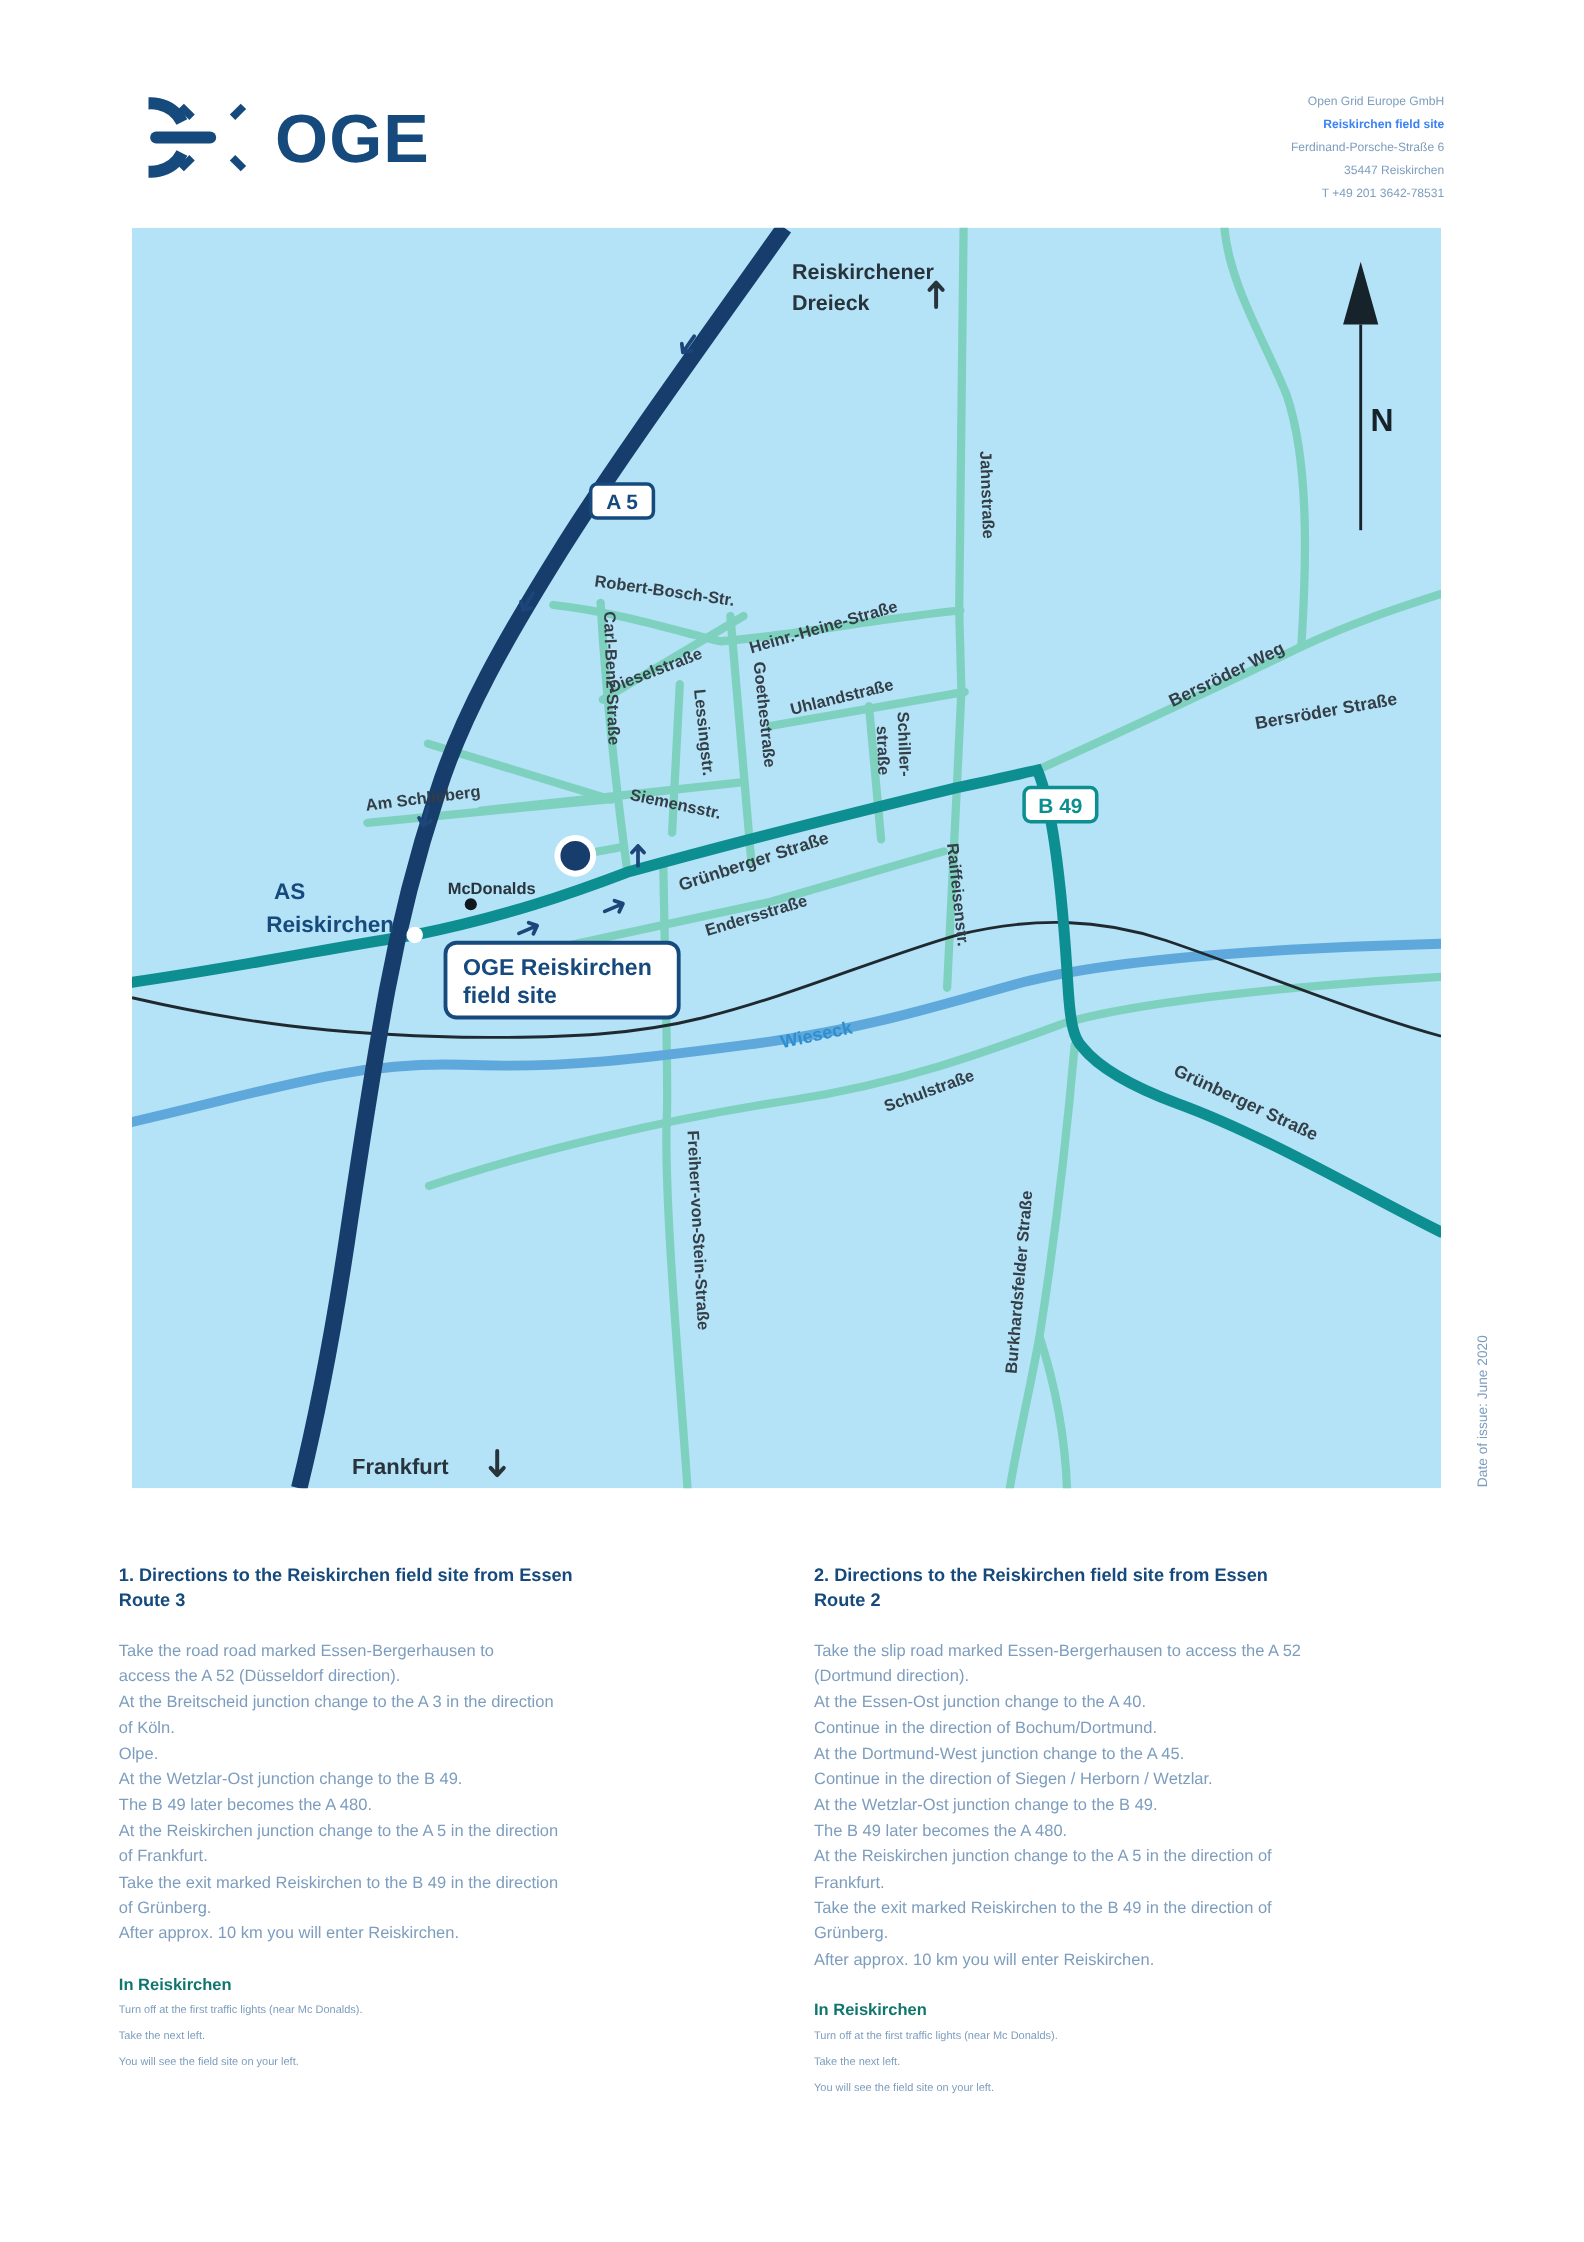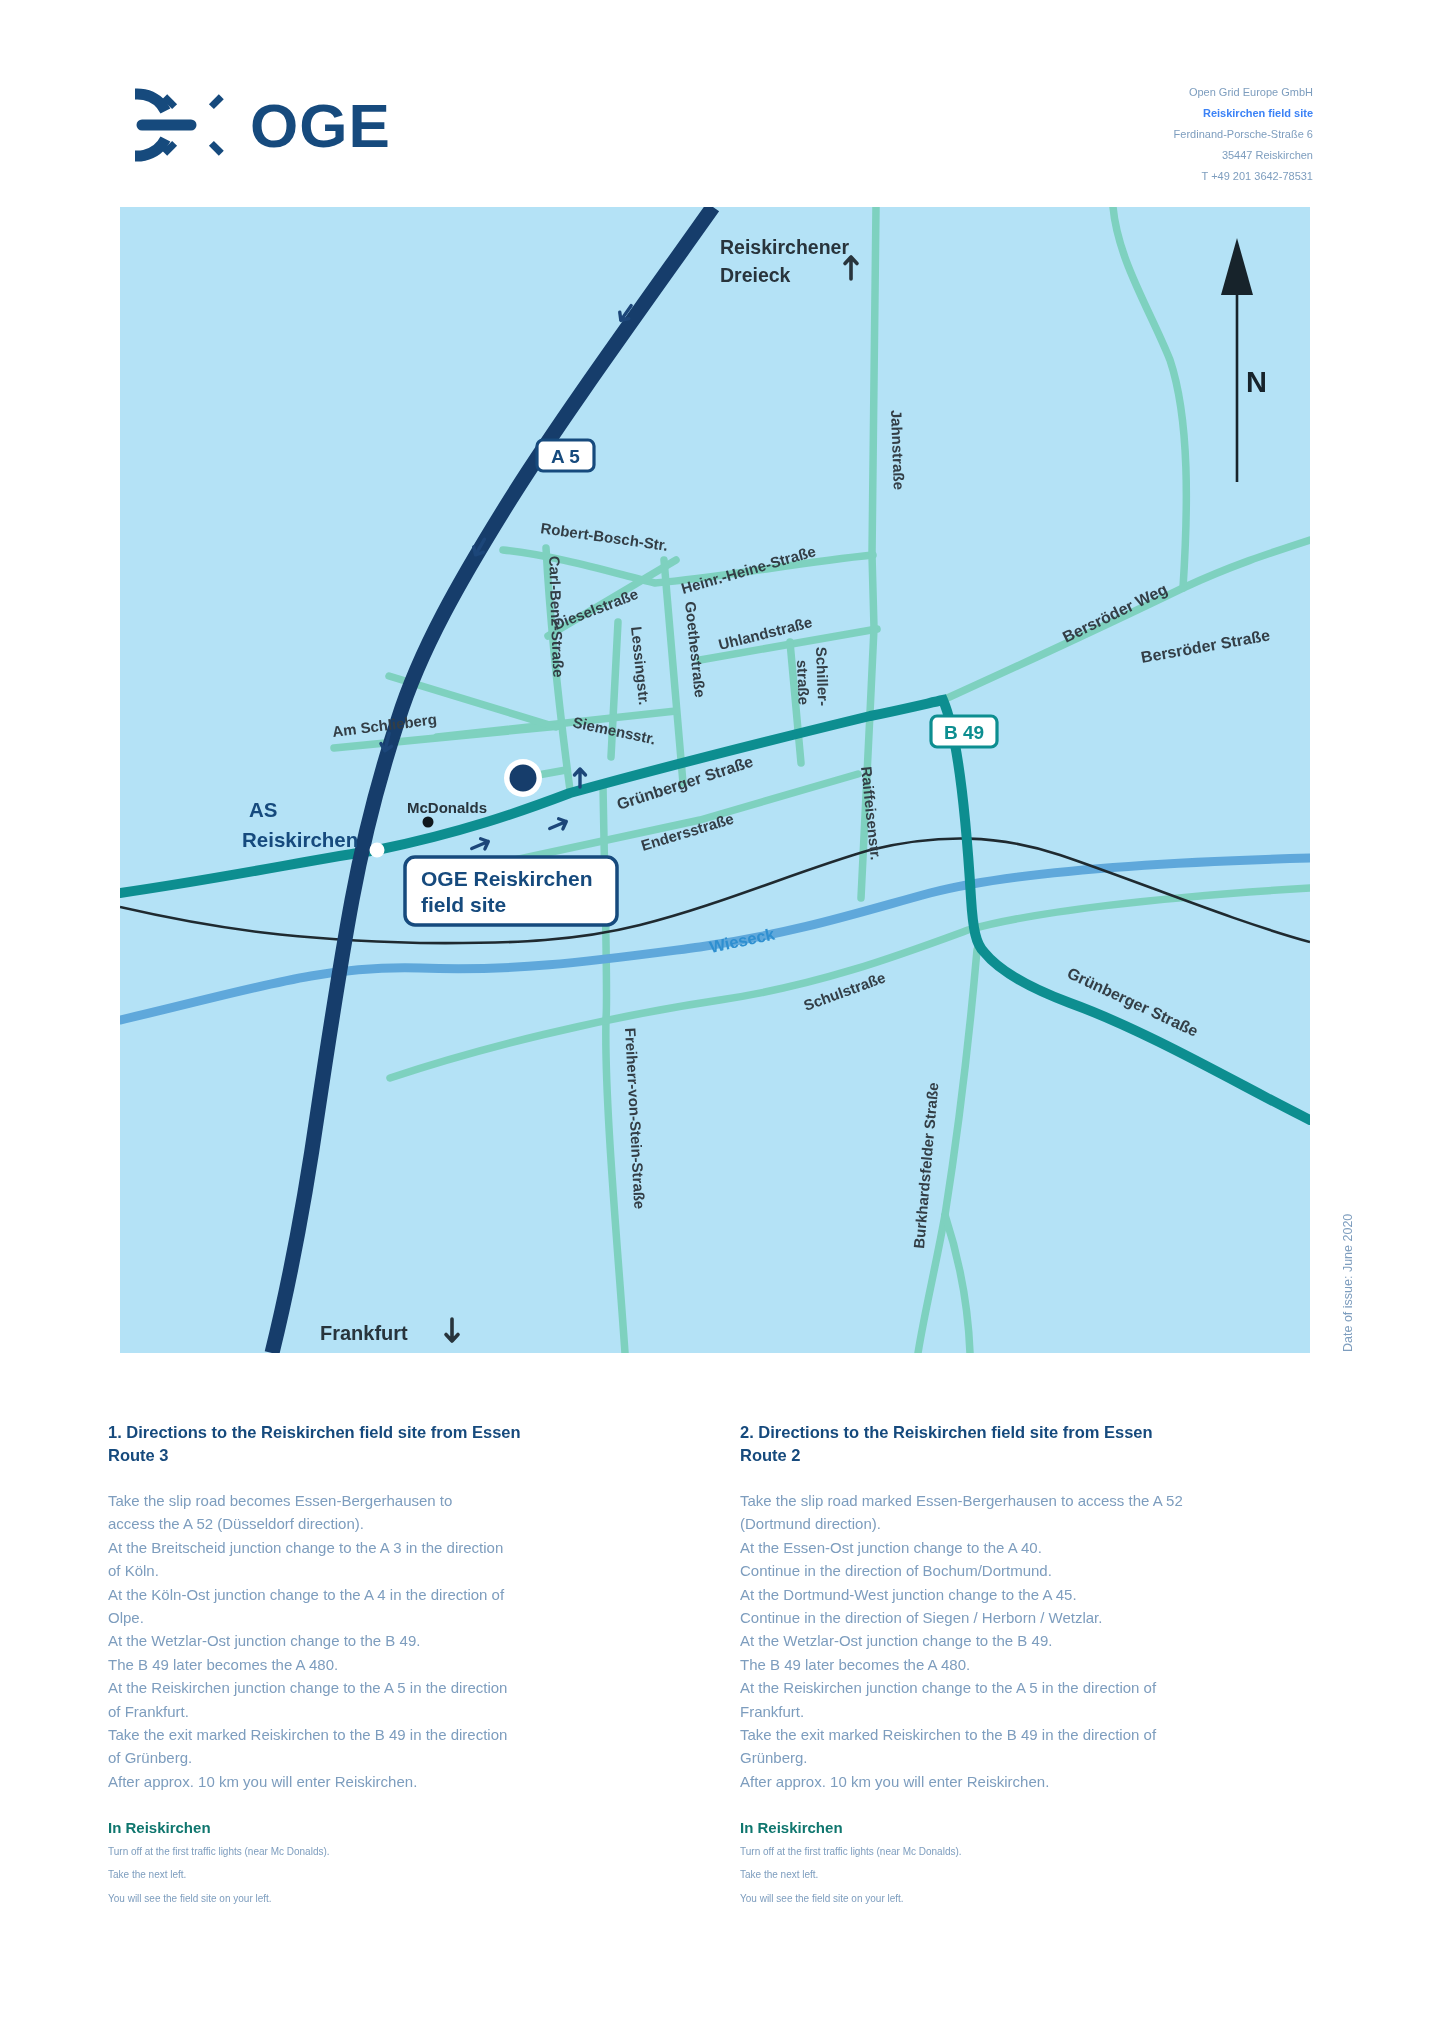--- a/index.html
+++ b/index.html
@@ -175,7 +175,7 @@
     <div>Route 3</div>
   </div>
   <div class="col-body">
-    <div>Take the slip road becomes Essen-Bergerhausen to</div>
+    <div>Take the road road marked Essen-Bergerhausen to</div>
     <div>access the A 52 (Düsseldorf direction).</div>
     <div>At the Breitscheid junction change to the A 3 in the direction</div>
     <div>of Köln.</div>

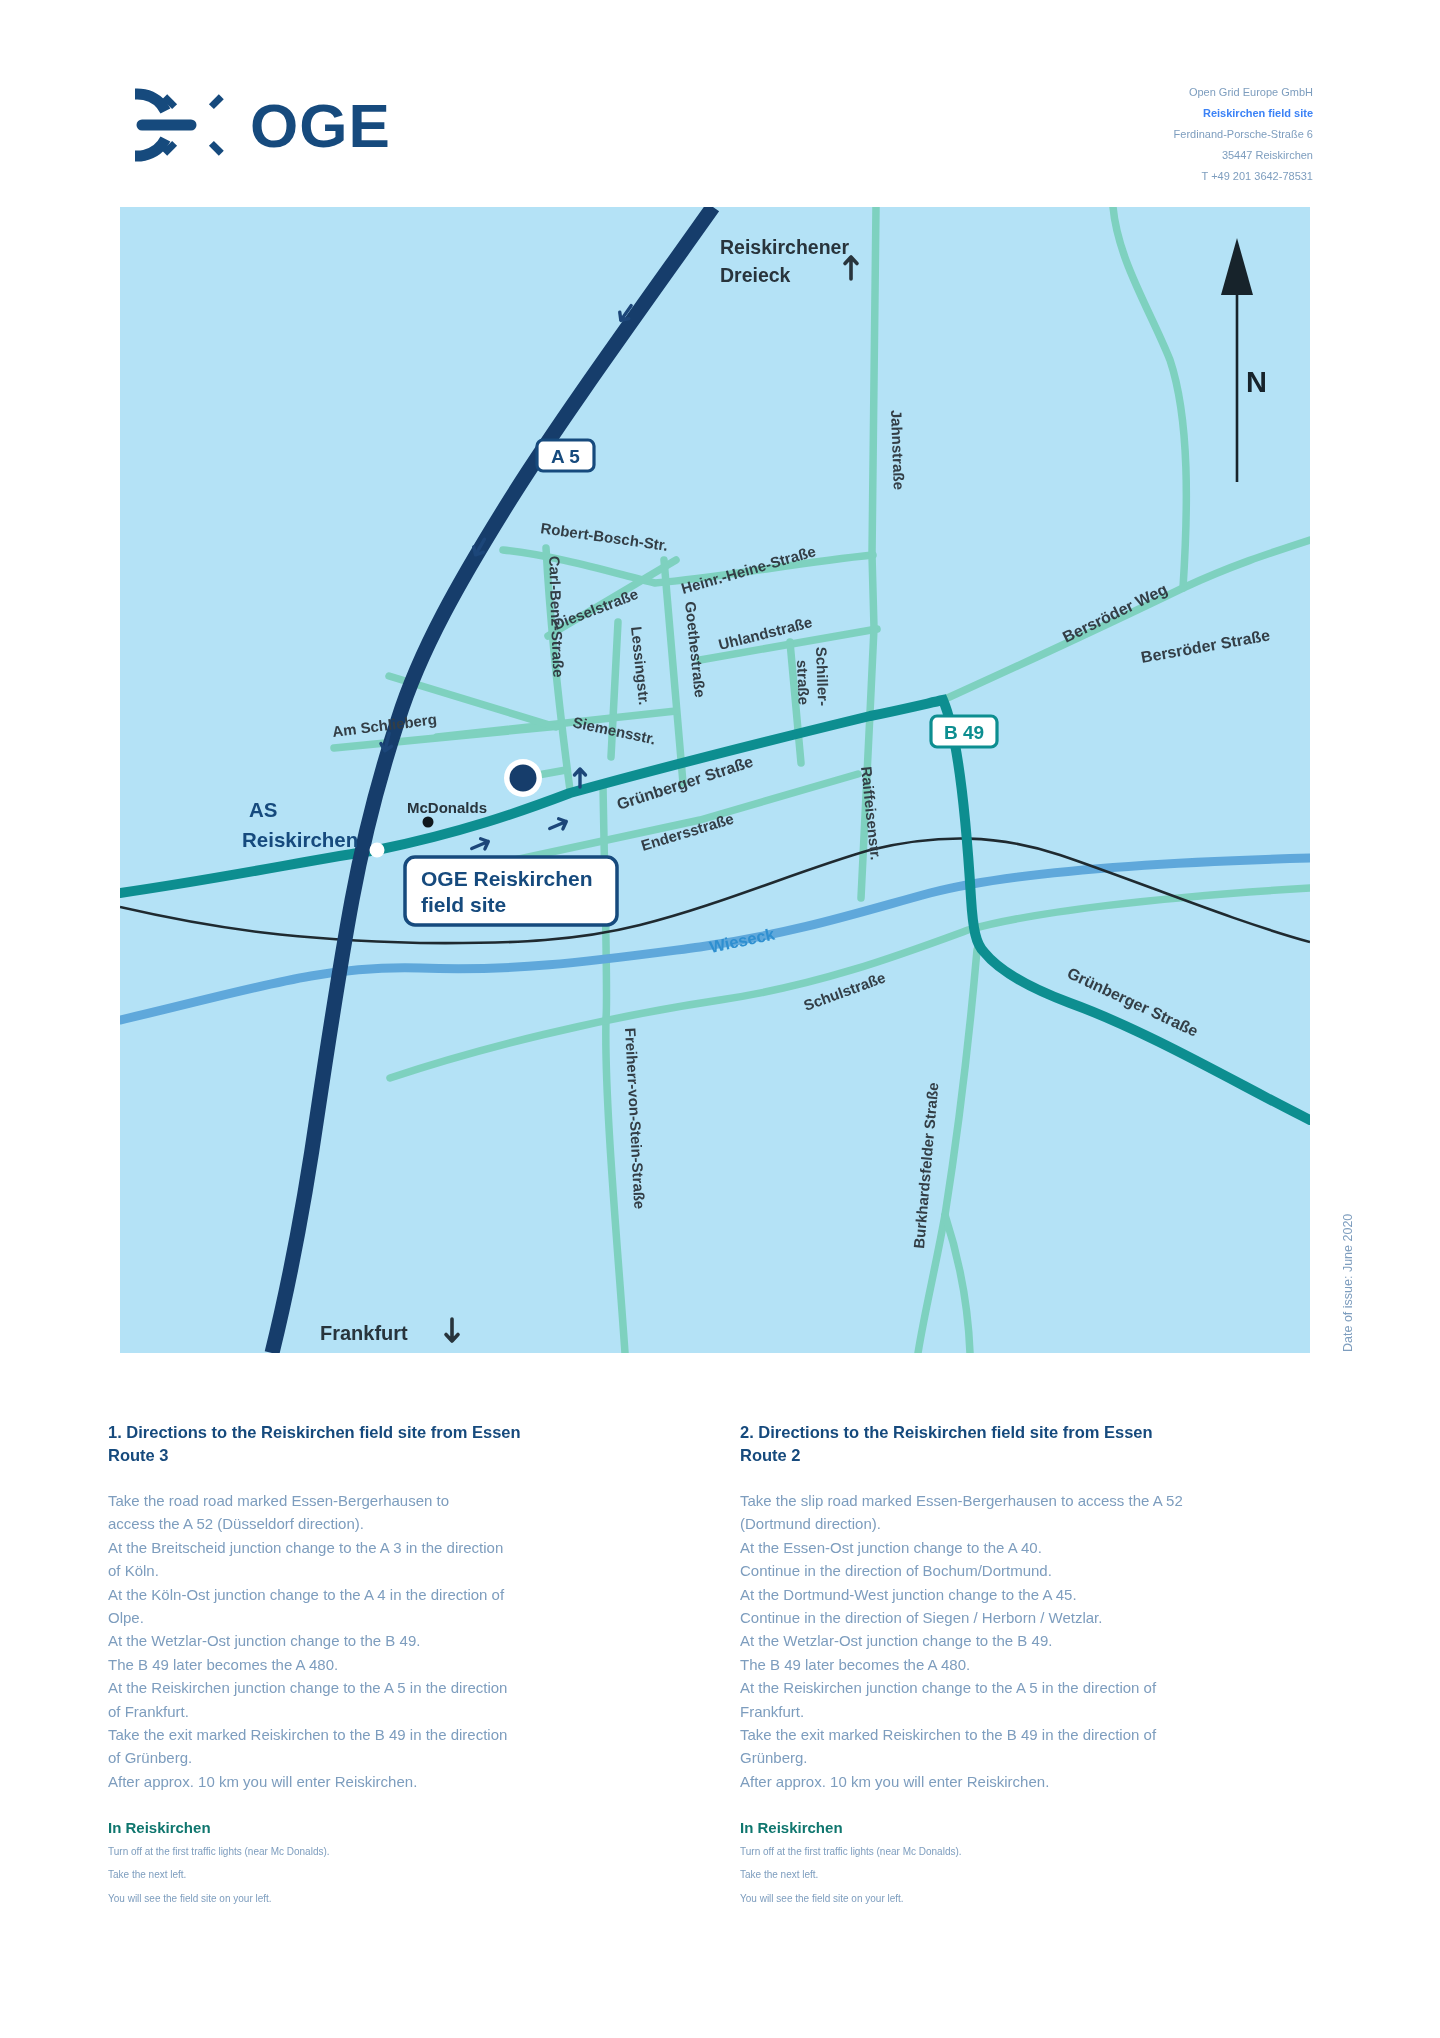--- a/index.html
+++ b/index.html
@@ -179,7 +179,6 @@
     <div>access the A 52 (Düsseldorf direction).</div>
     <div>At the Breitscheid junction change to the A 3 in the direction</div>
     <div>of Köln.</div>
-    <div>At the Köln-Ost junction change to the A 4 in the direction of</div>
     <div>Olpe.</div>
     <div>At the Wetzlar-Ost junction change to the B 49.</div>
     <div>The B 49 later becomes the A 480.</div>

